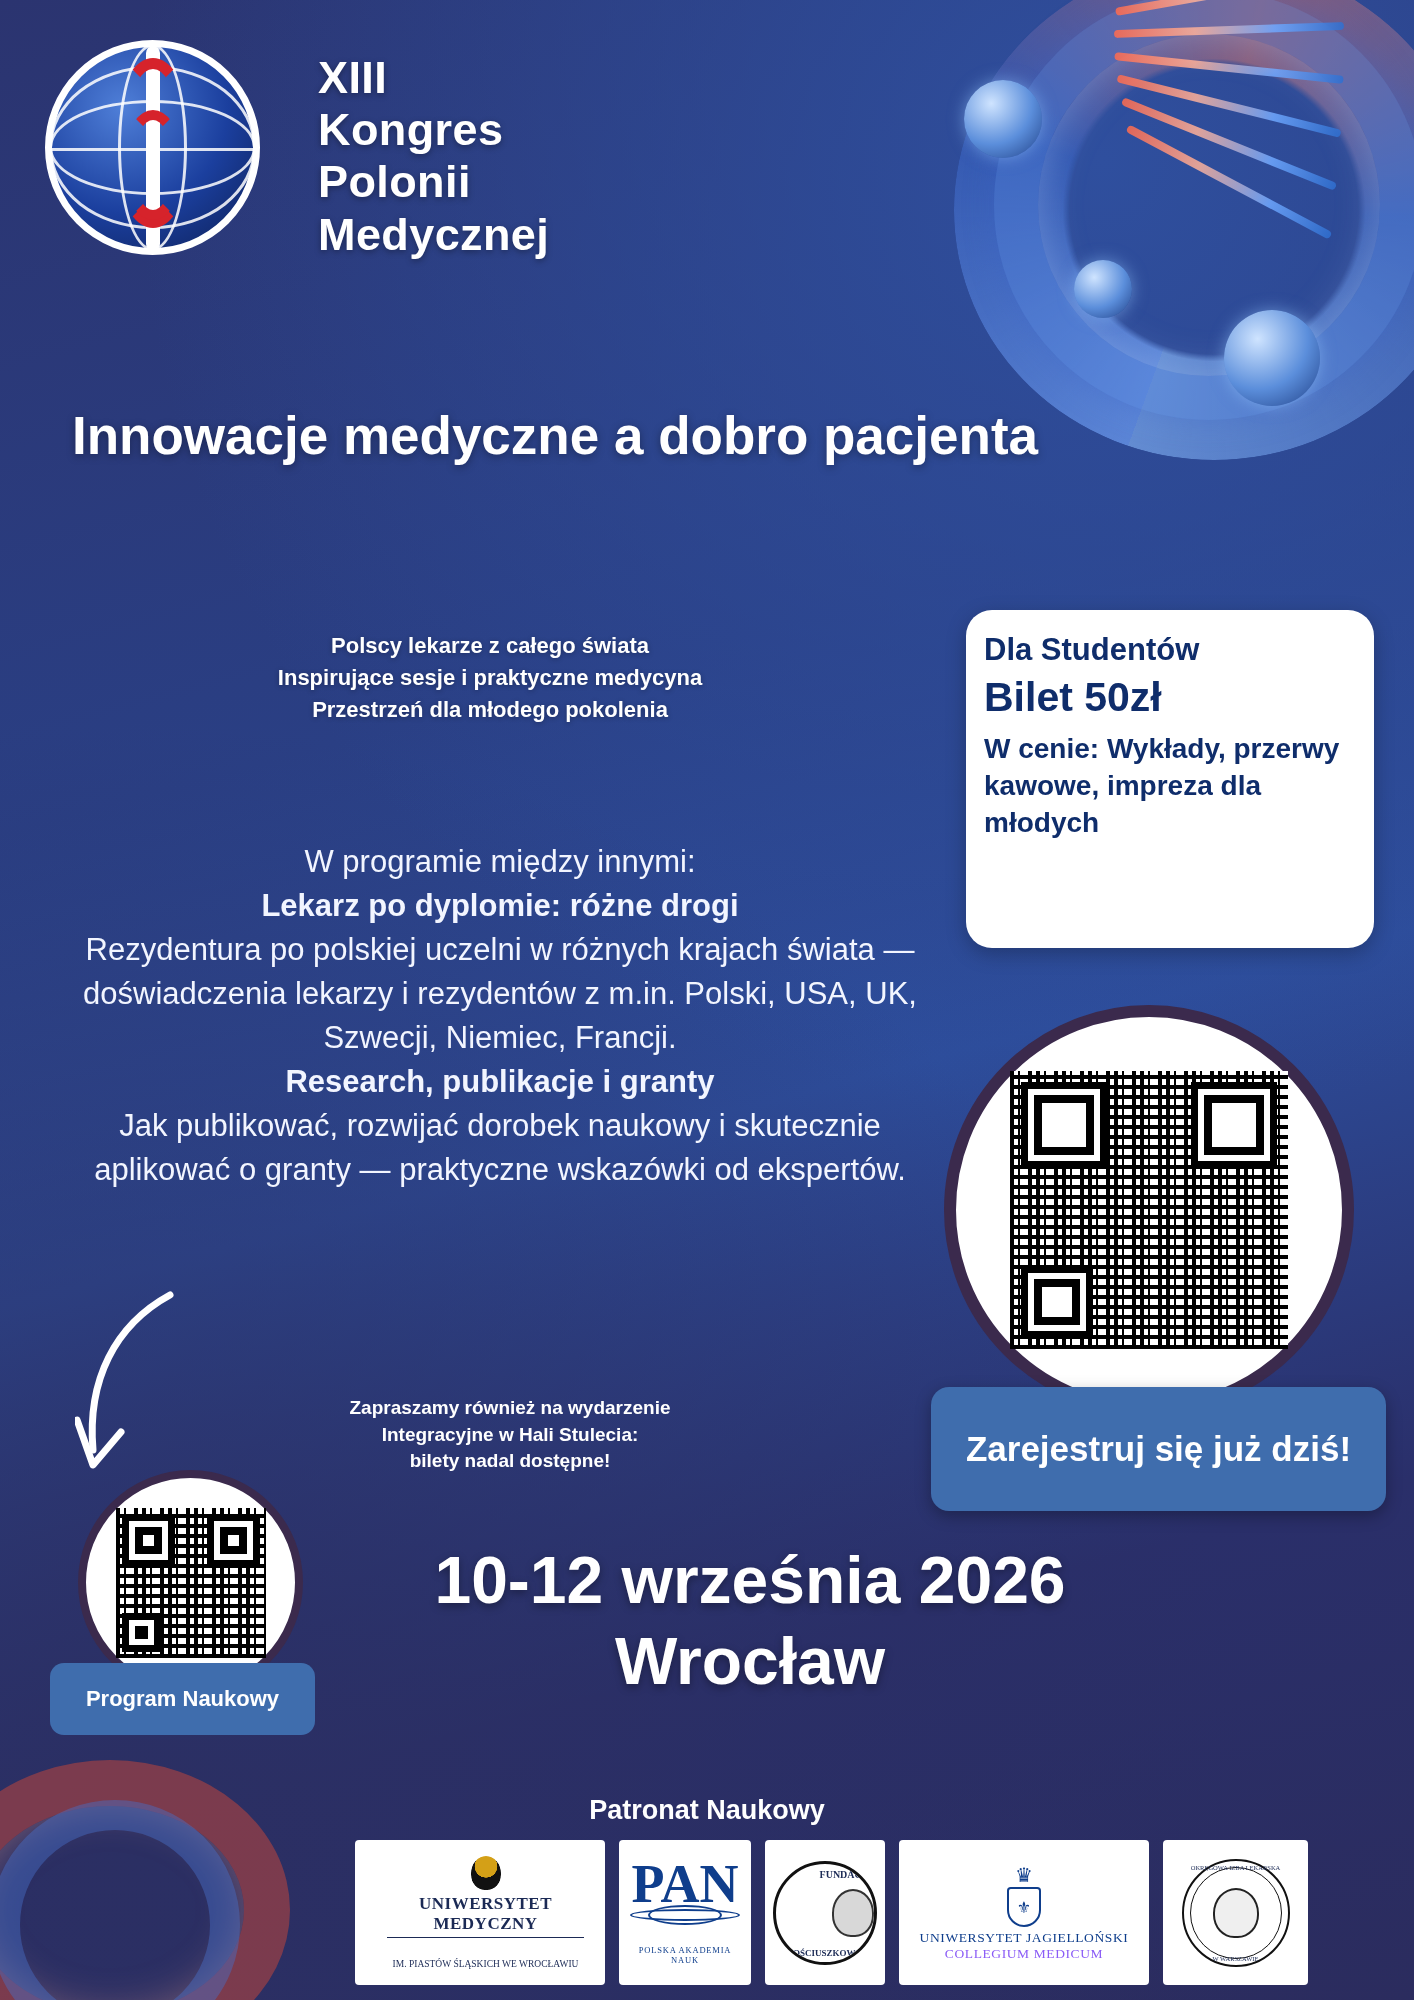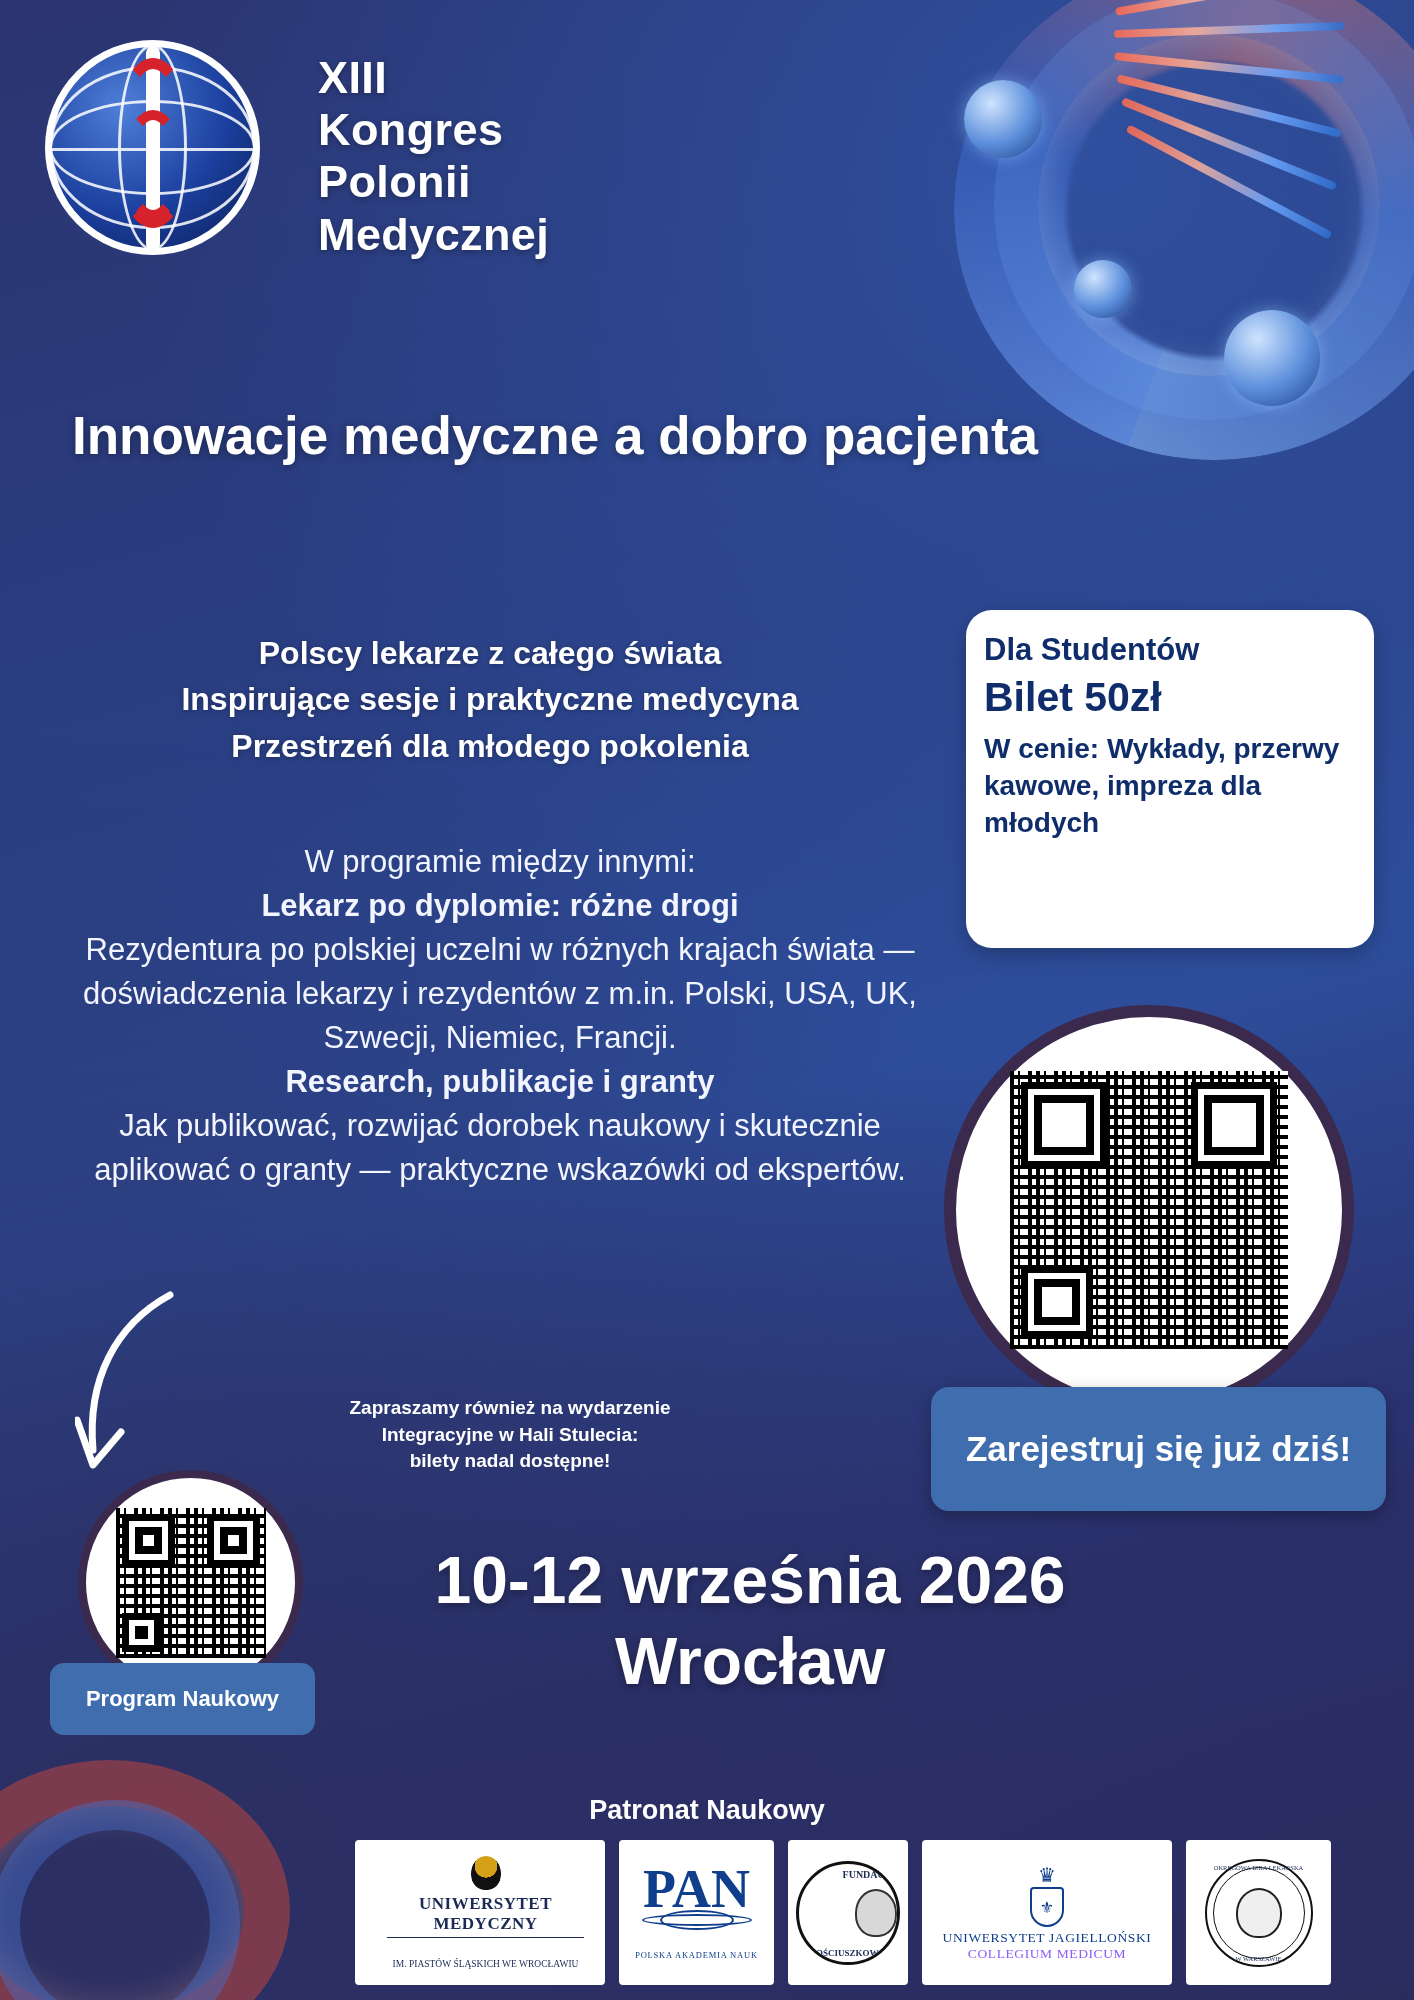--- a/index.html
+++ b/index.html
@@ -108,7 +108,7 @@
 
   .bullets {
     position:absolute; left:10px; top:630px; width:960px;
-    text-align:center; font-size:32px; font-weight:bold; line-height:1.45;
+    text-align:center; font-size:22px; font-weight:bold; line-height:1.45;
     text-shadow: 0 1px 5px rgba(0,0,0,.3);
   }
 

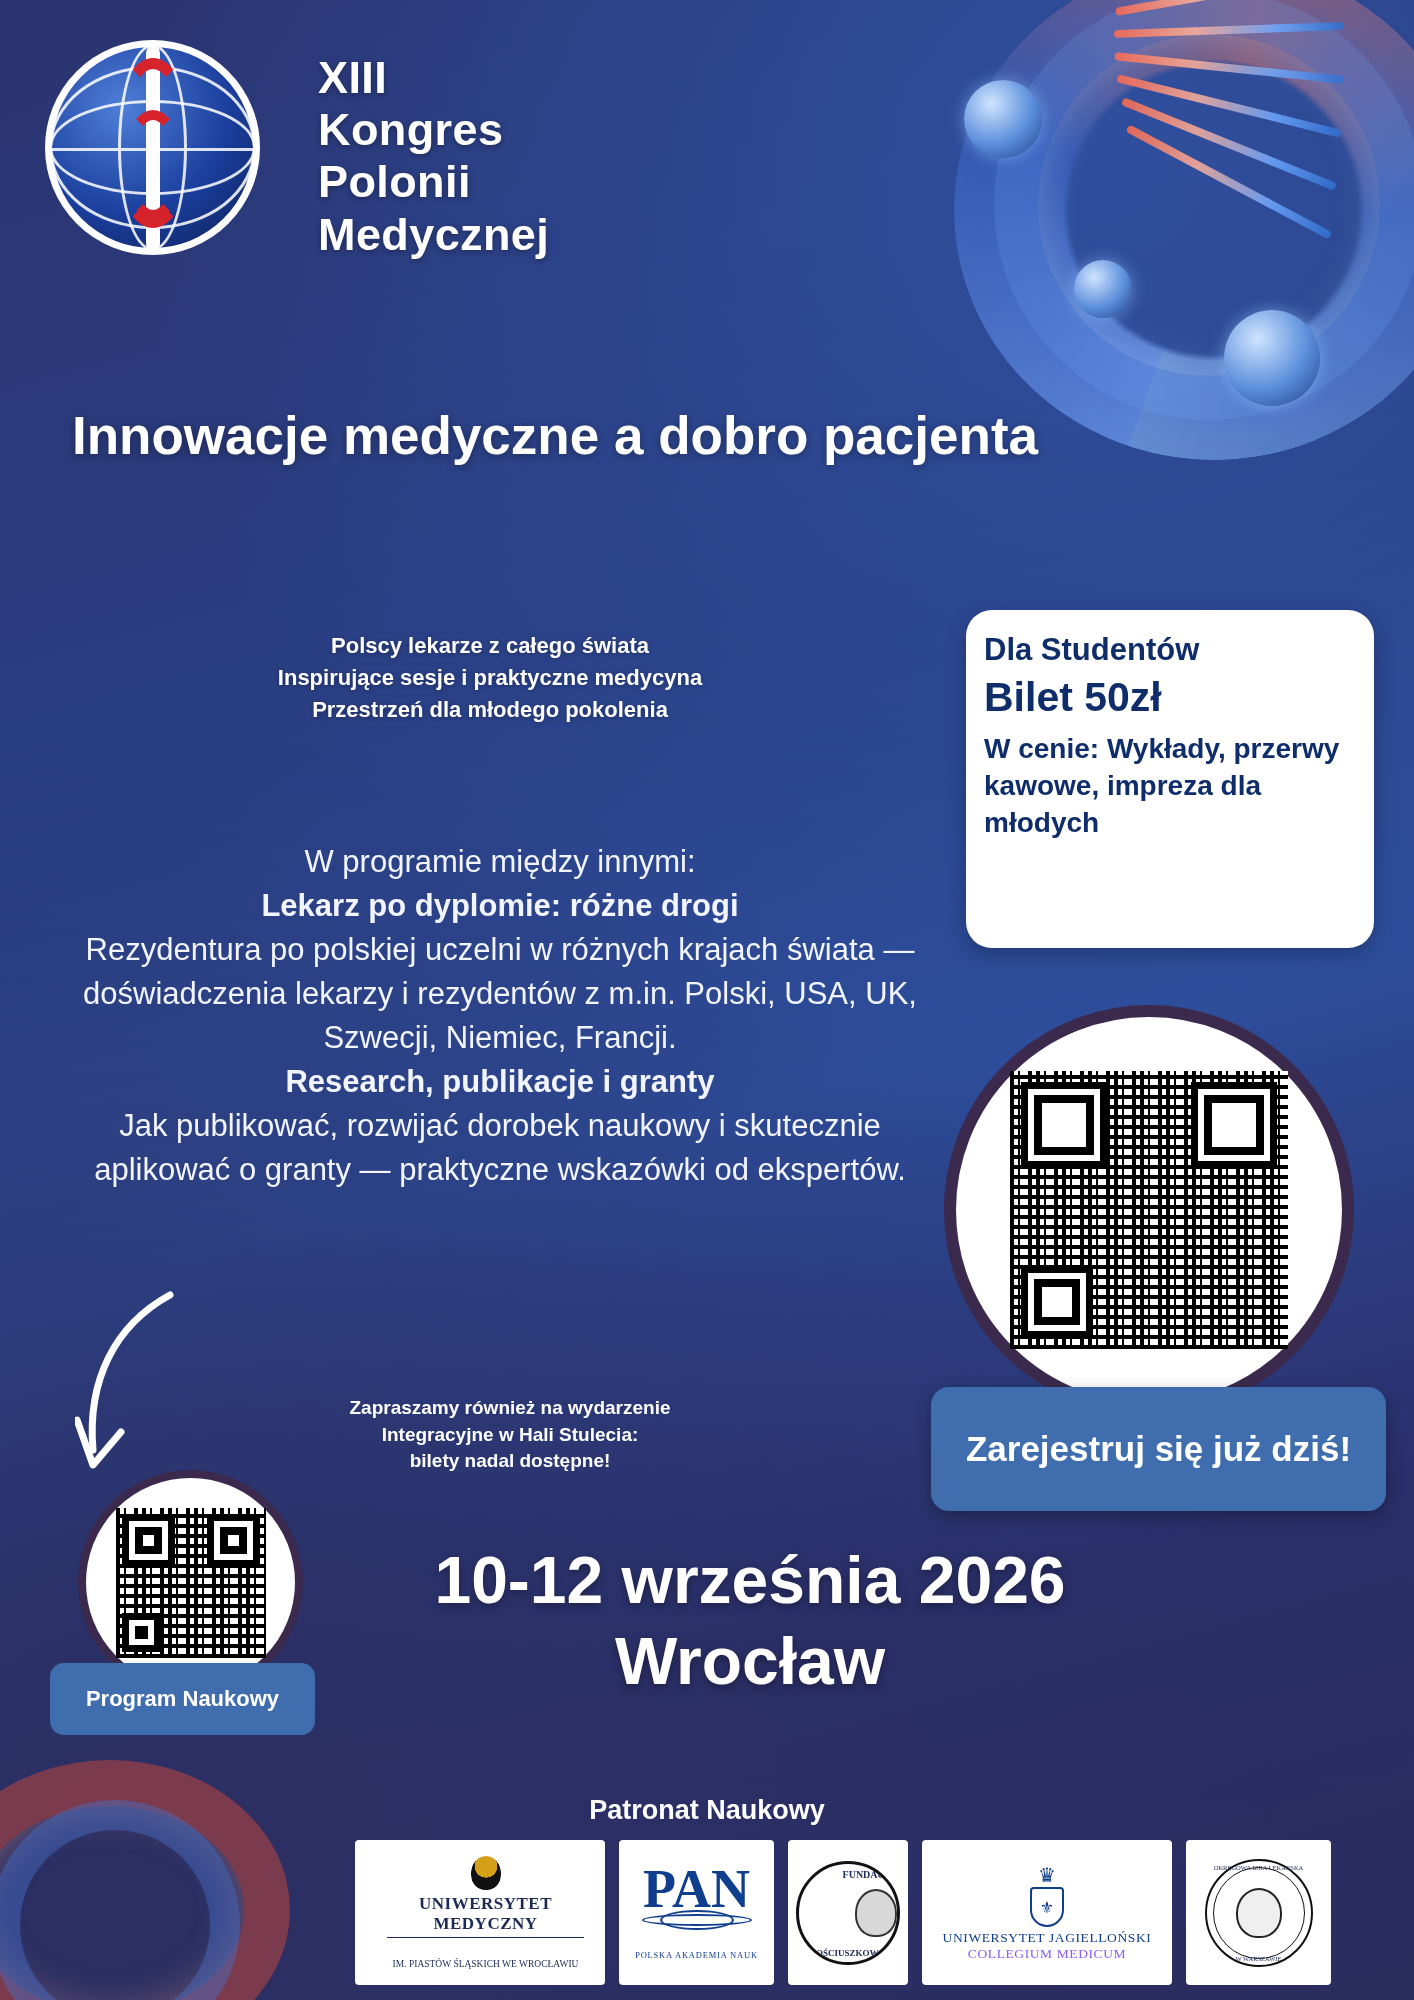--- a/index.html
+++ b/index.html
@@ -213,7 +213,7 @@
     color:#1b2a55; text-align:center; padding:6px 8px;
   }
   .lc1 { width:250px;padding-left:19px; }
-  .lc2 { width:155px;align-items:center; }
+  .lc2 { width:132px;align-items:center; }
   .lc3 { width:120px; }
   .lc4 { width:250px; }
   .lc5 { width:145px; }

